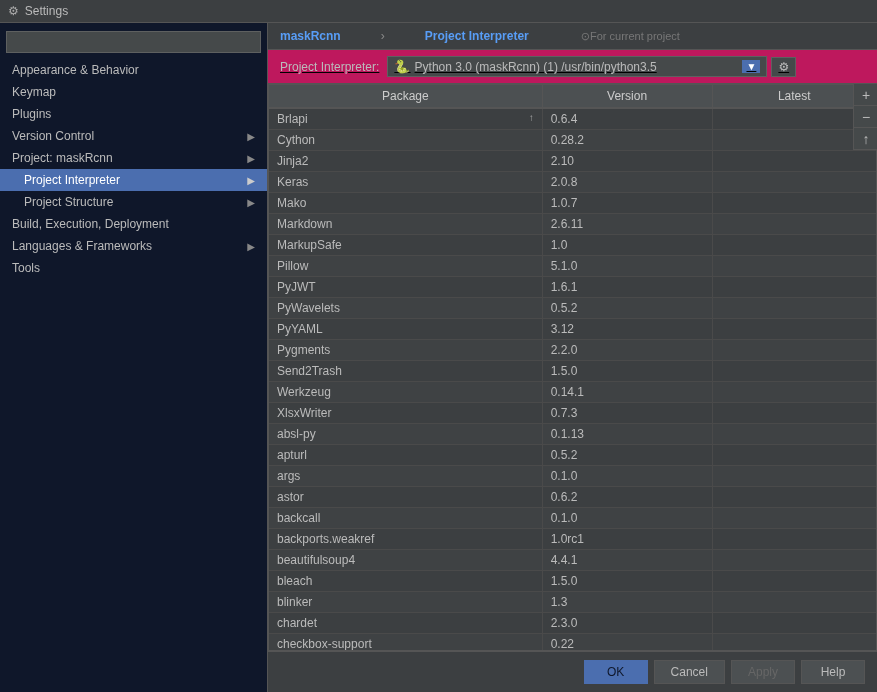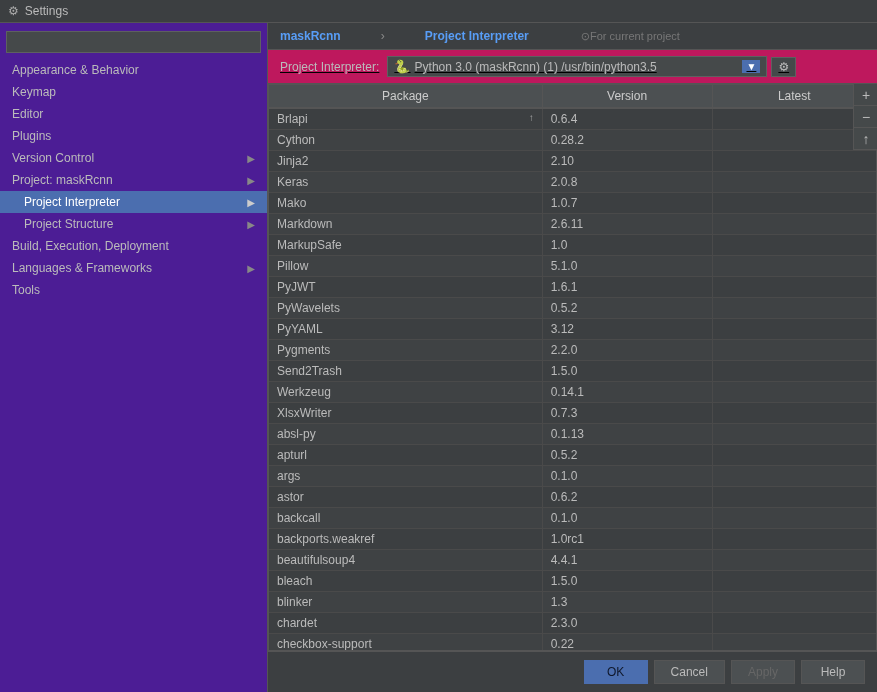--- a/index.html
+++ b/index.html
@@ -39,7 +39,7 @@
     
     .sidebar {
       width: 268px;
-      background: #4c1d95;
+      background: #0f172a;
       border-right: 1px solid #555;
       overflow-y: auto;
       padding: 4px 0;

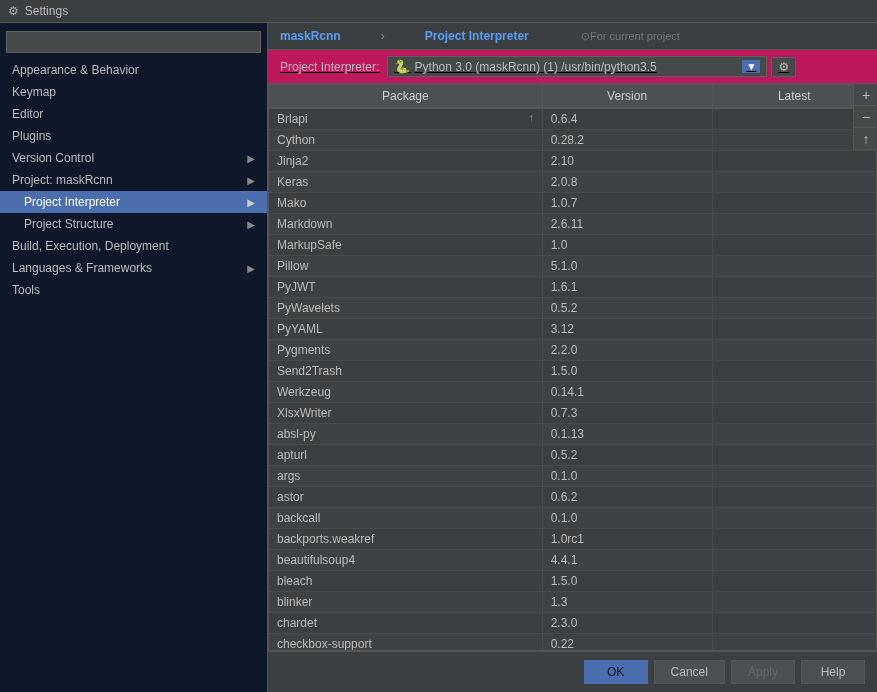--- a/index.html
+++ b/index.html
@@ -292,9 +292,6 @@
       </div>
       <div class="sidebar-item">
         <span>Keymap</span>
-      </div>
-      <div class="sidebar-item">
-        <span>Editor</span>
       </div>
       <div class="sidebar-item">
         <span>Plugins</span>

